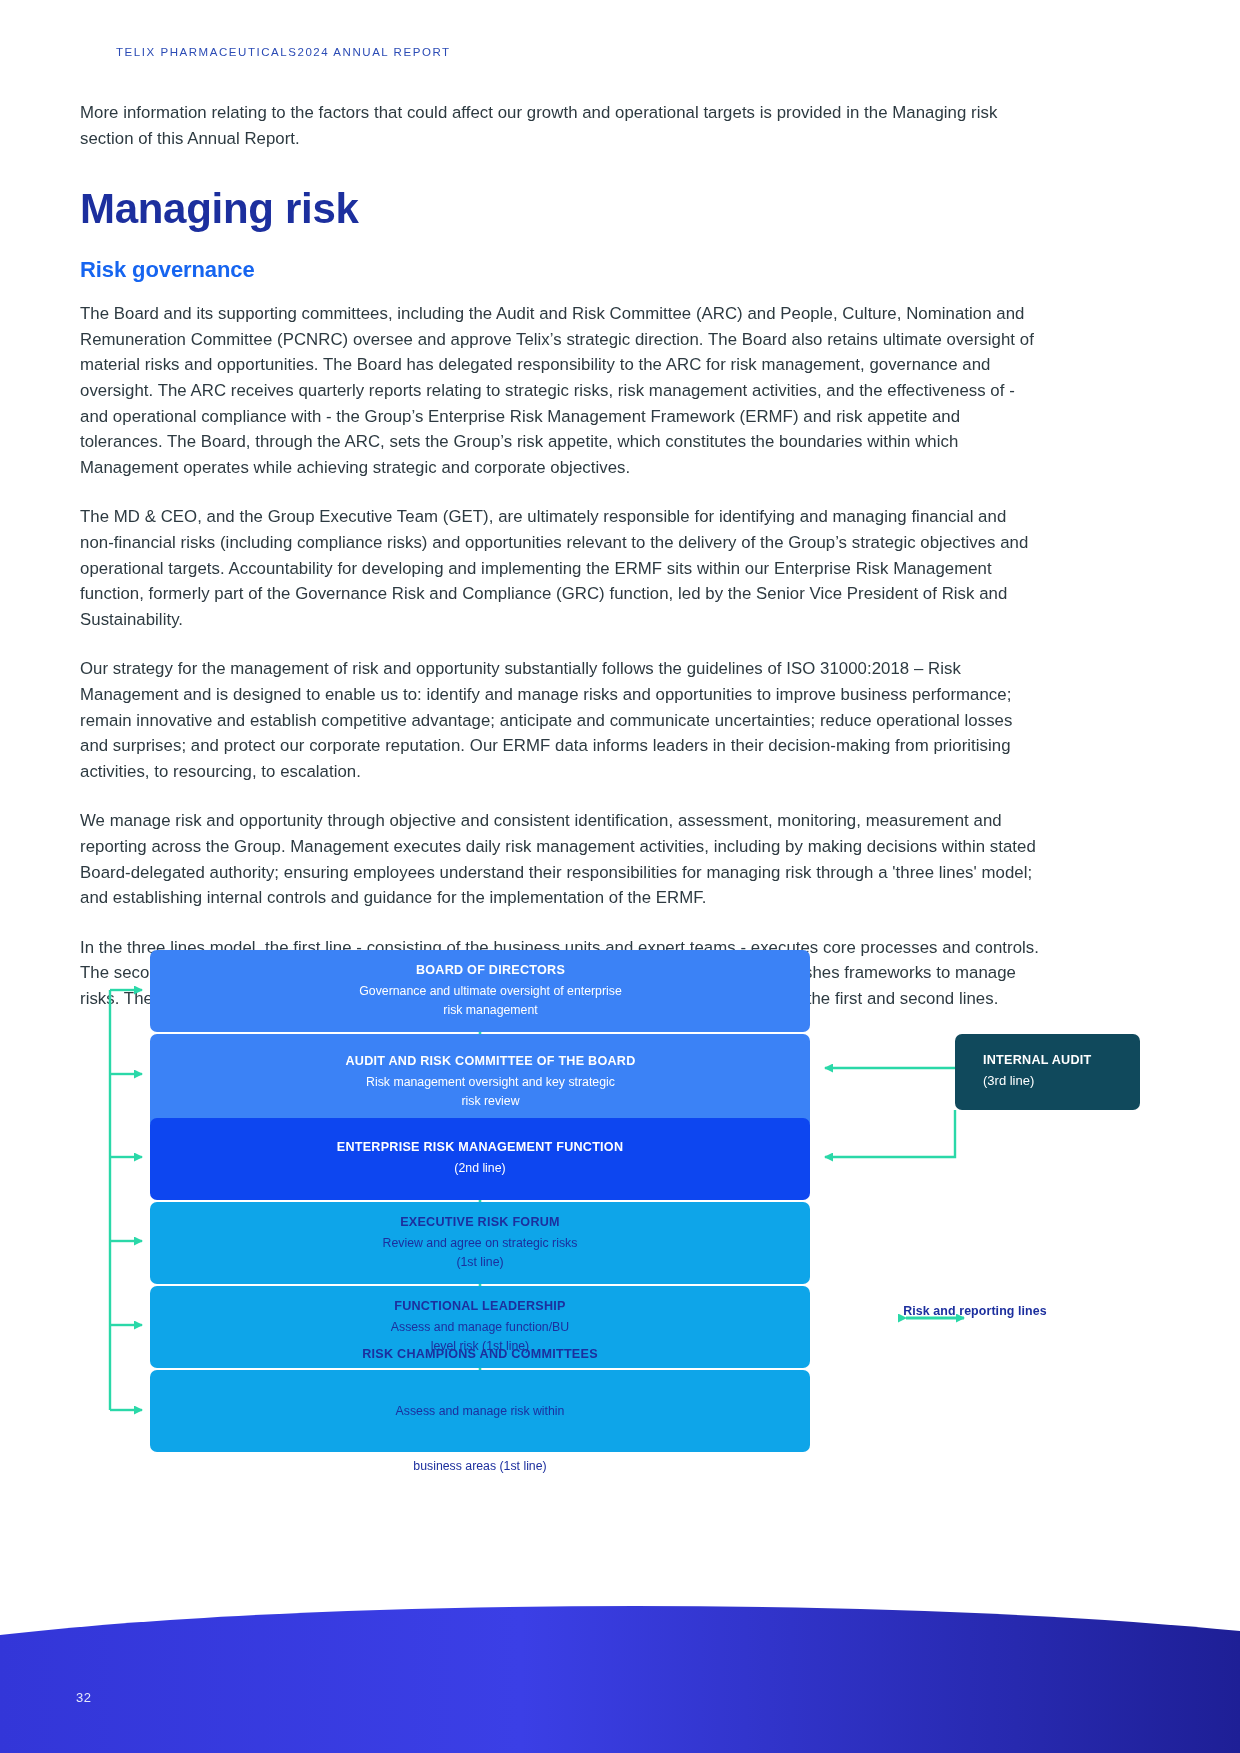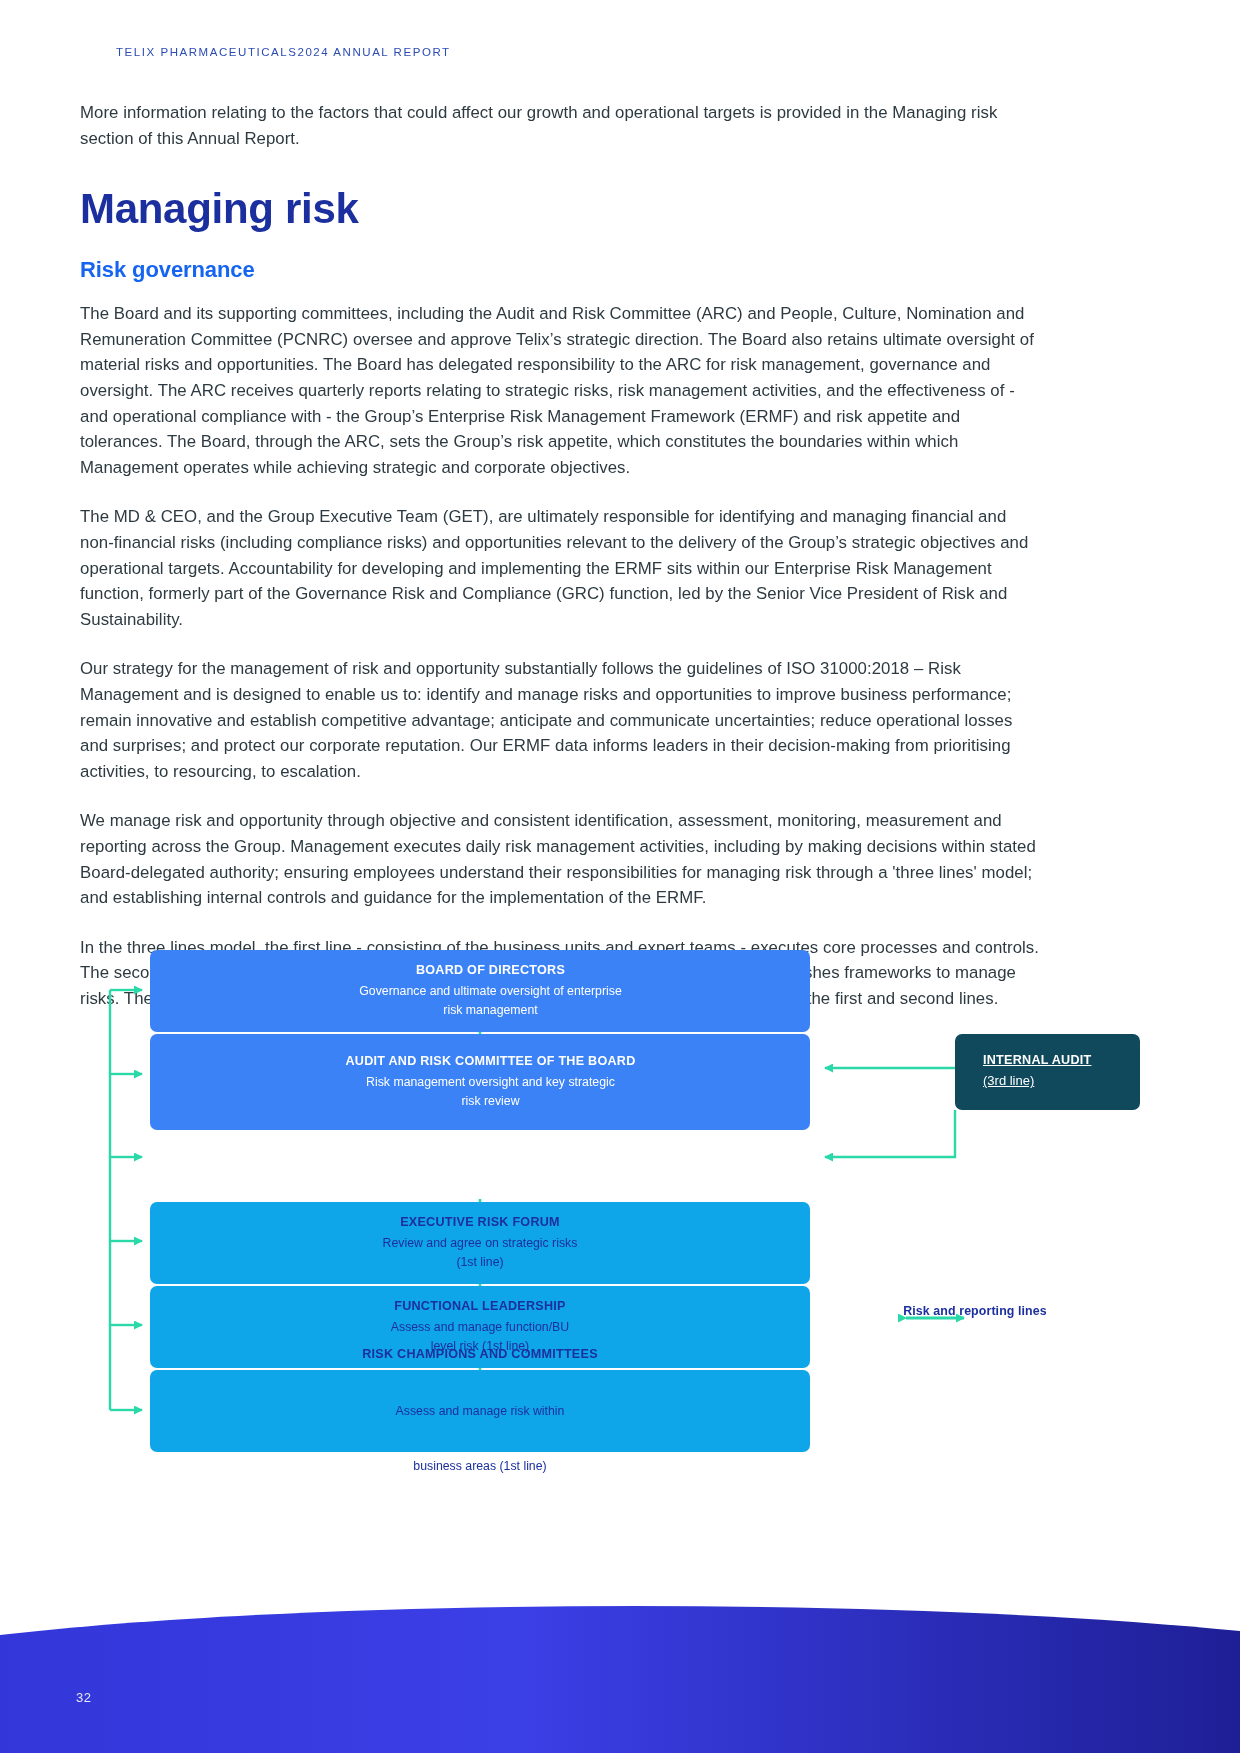--- a/index.html
+++ b/index.html
@@ -112,7 +112,6 @@
     align-items: flex-start;
     text-align: left;
     padding-left: 28px;
-    text-decoration: underline;
   }
   .node-teal .node-title { font-size: 12.6px; }
   .node-teal .node-desc  { font-size: 13px; }

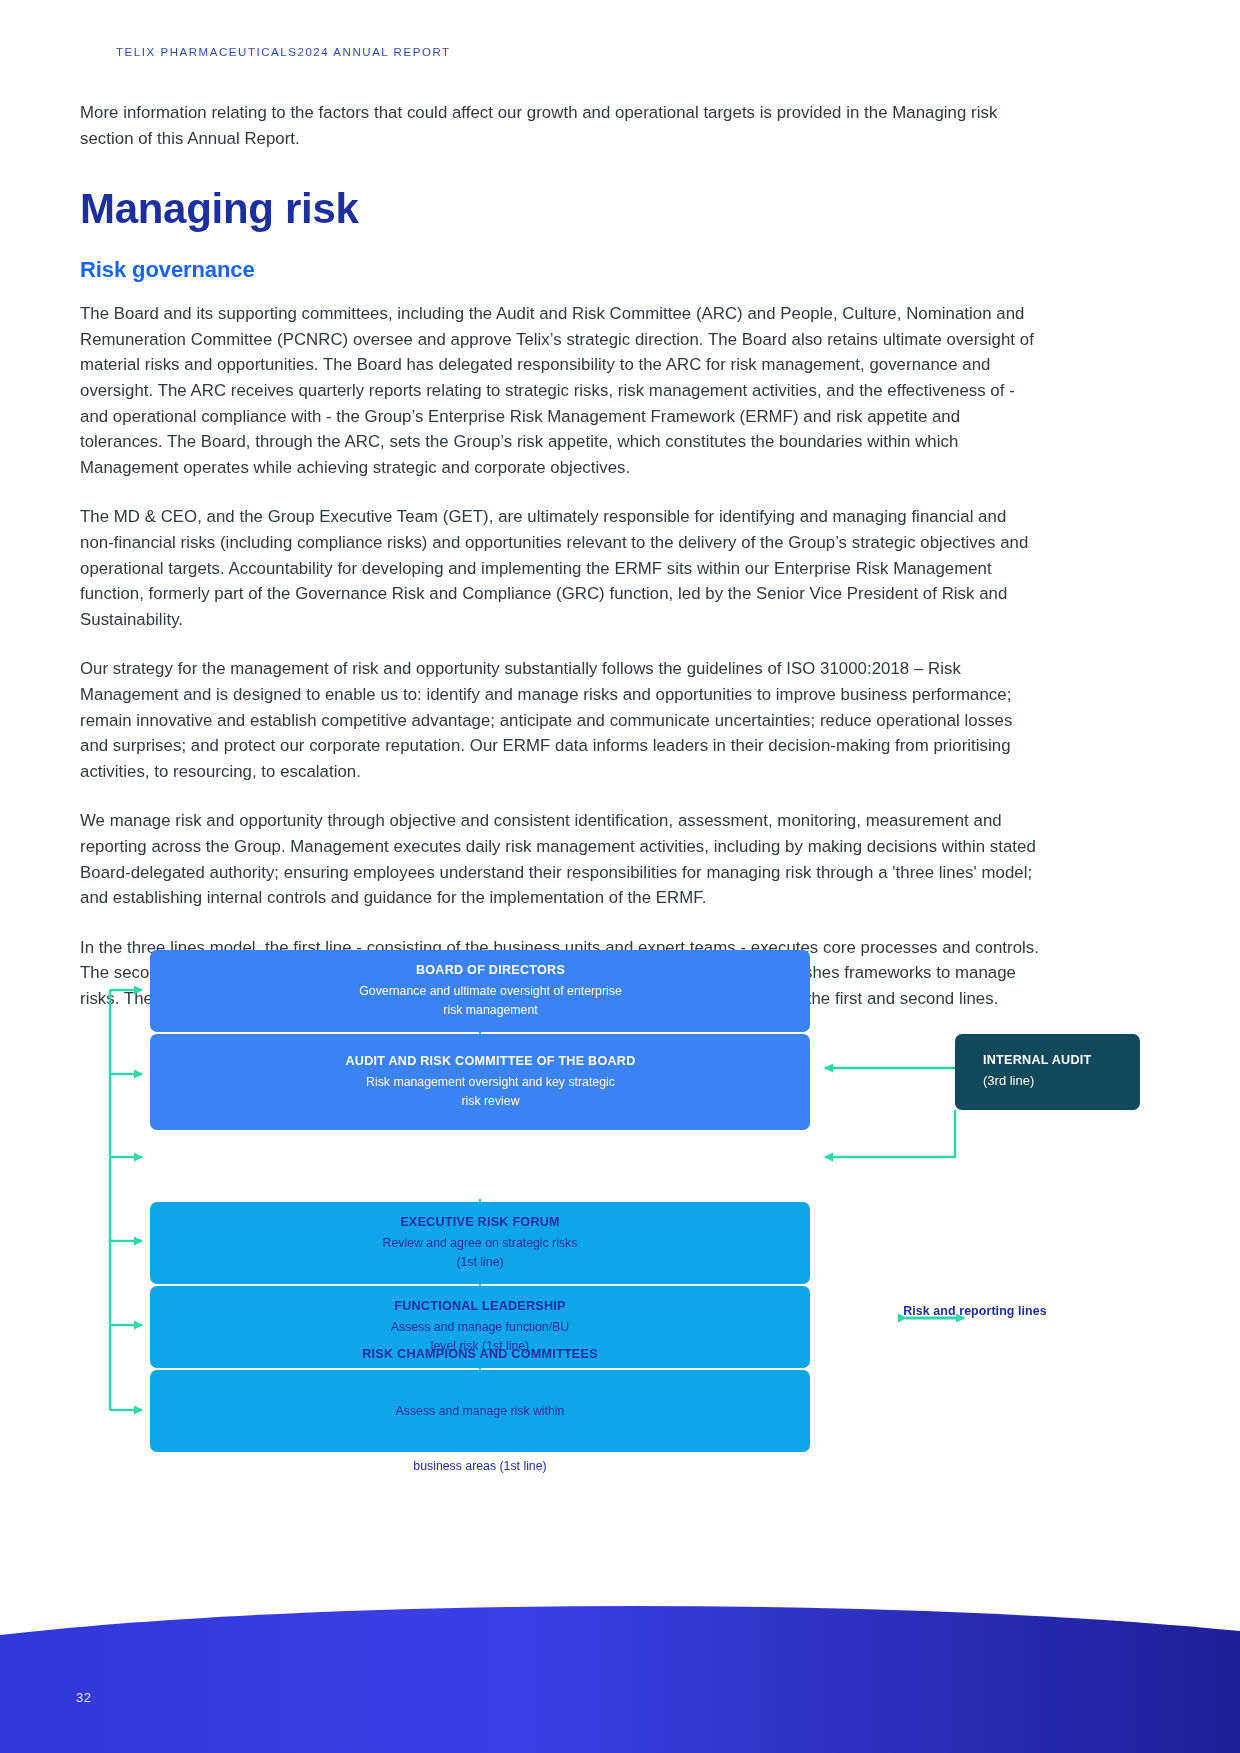--- a/index.html
+++ b/index.html
@@ -219,6 +219,10 @@
     <div class="node-desc">(3rd line)</div>
   </div>
 
+  <div class="node node-blue" style="left:70px; top:173px; width:660px; height:82px;">
+    <div class="node-title">ENTERPRISE RISK MANAGEMENT FUNCTION</div>
+    <div class="node-desc">(2nd line)</div>
+  </div>
 
   <div class="node node-cyan" style="left:70px; top:257px; width:660px; height:82px;">
     <div class="node-title">EXECUTIVE RISK FORUM</div>

